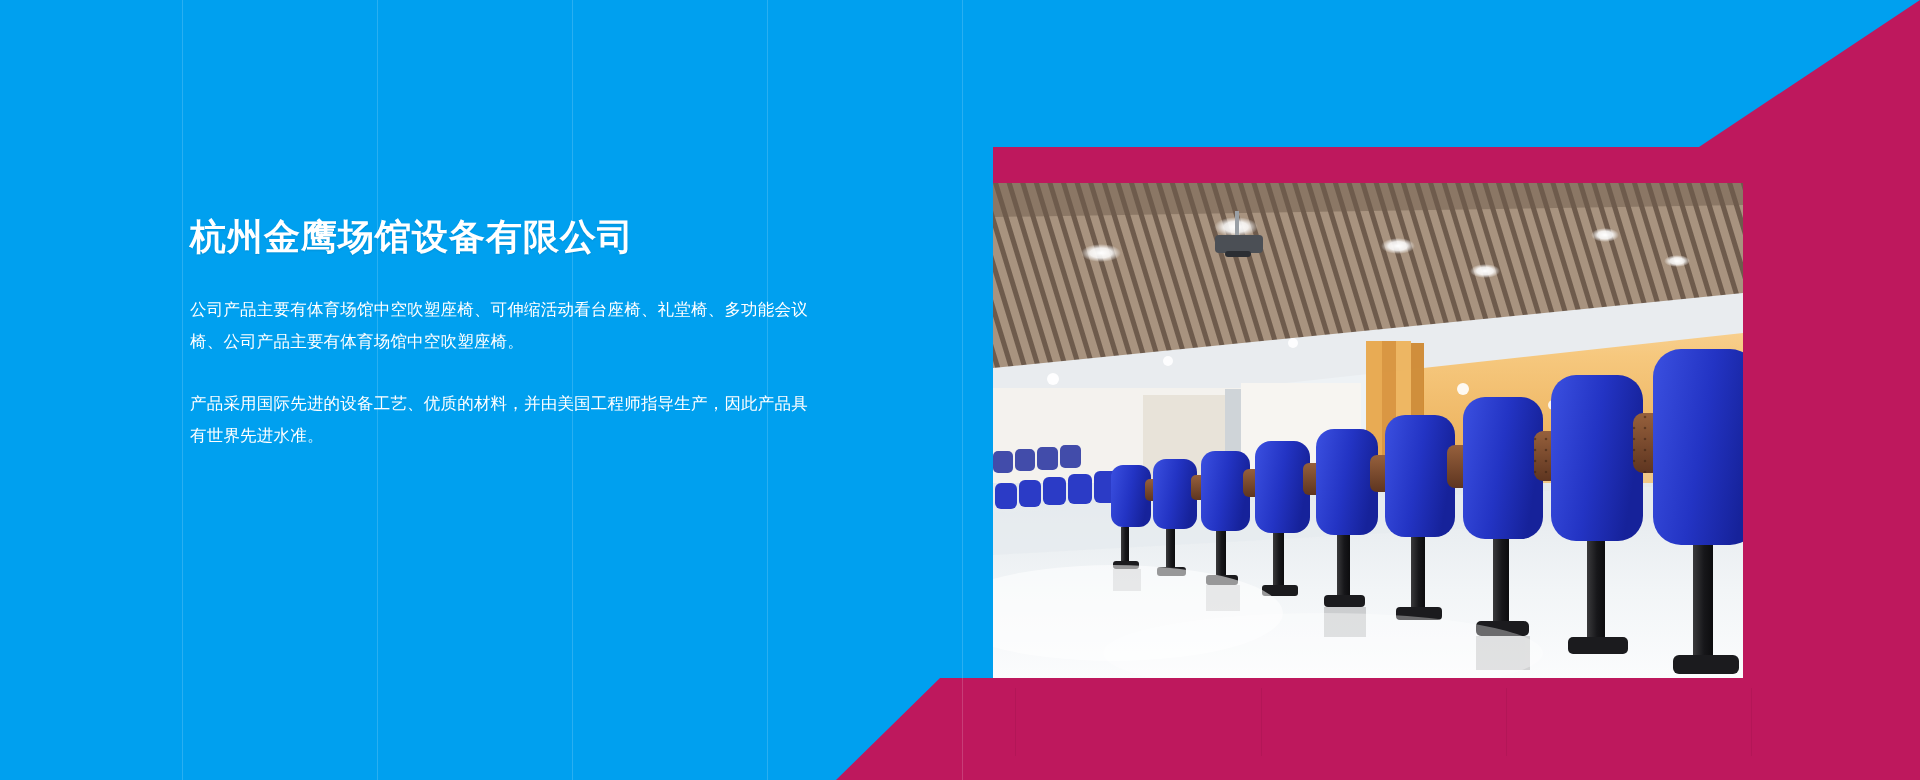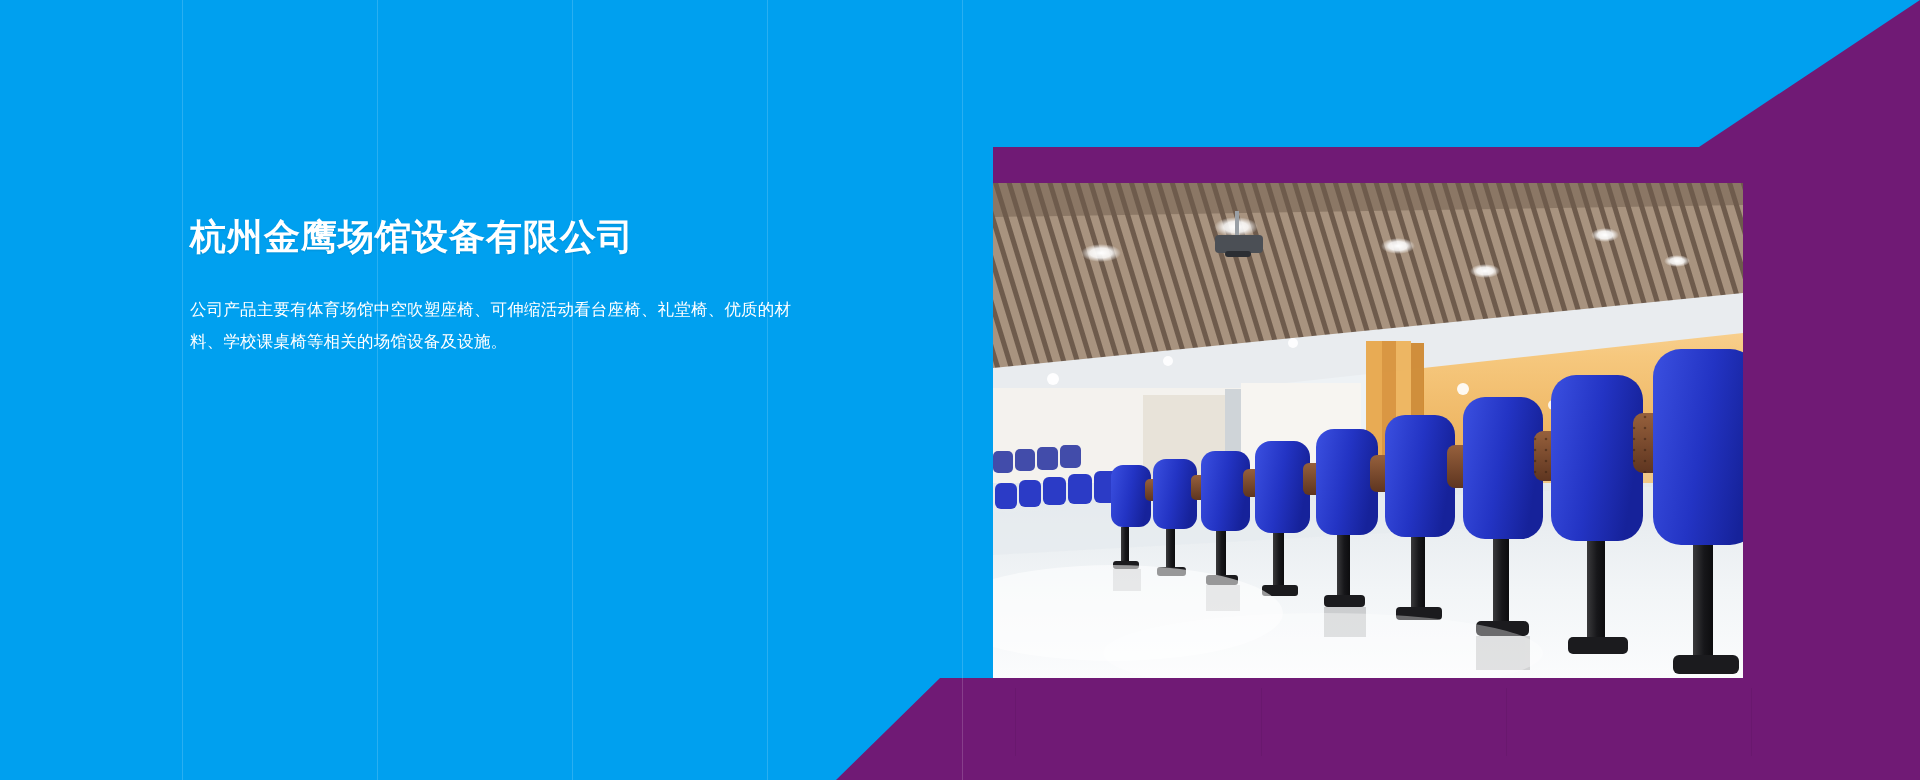--- a/index.html
+++ b/index.html
@@ -17,7 +17,7 @@
     width: 1920px;
     height: 780px;
     overflow: hidden;
-    background: #701a75;
+    background: #be185d;
   }
 
   

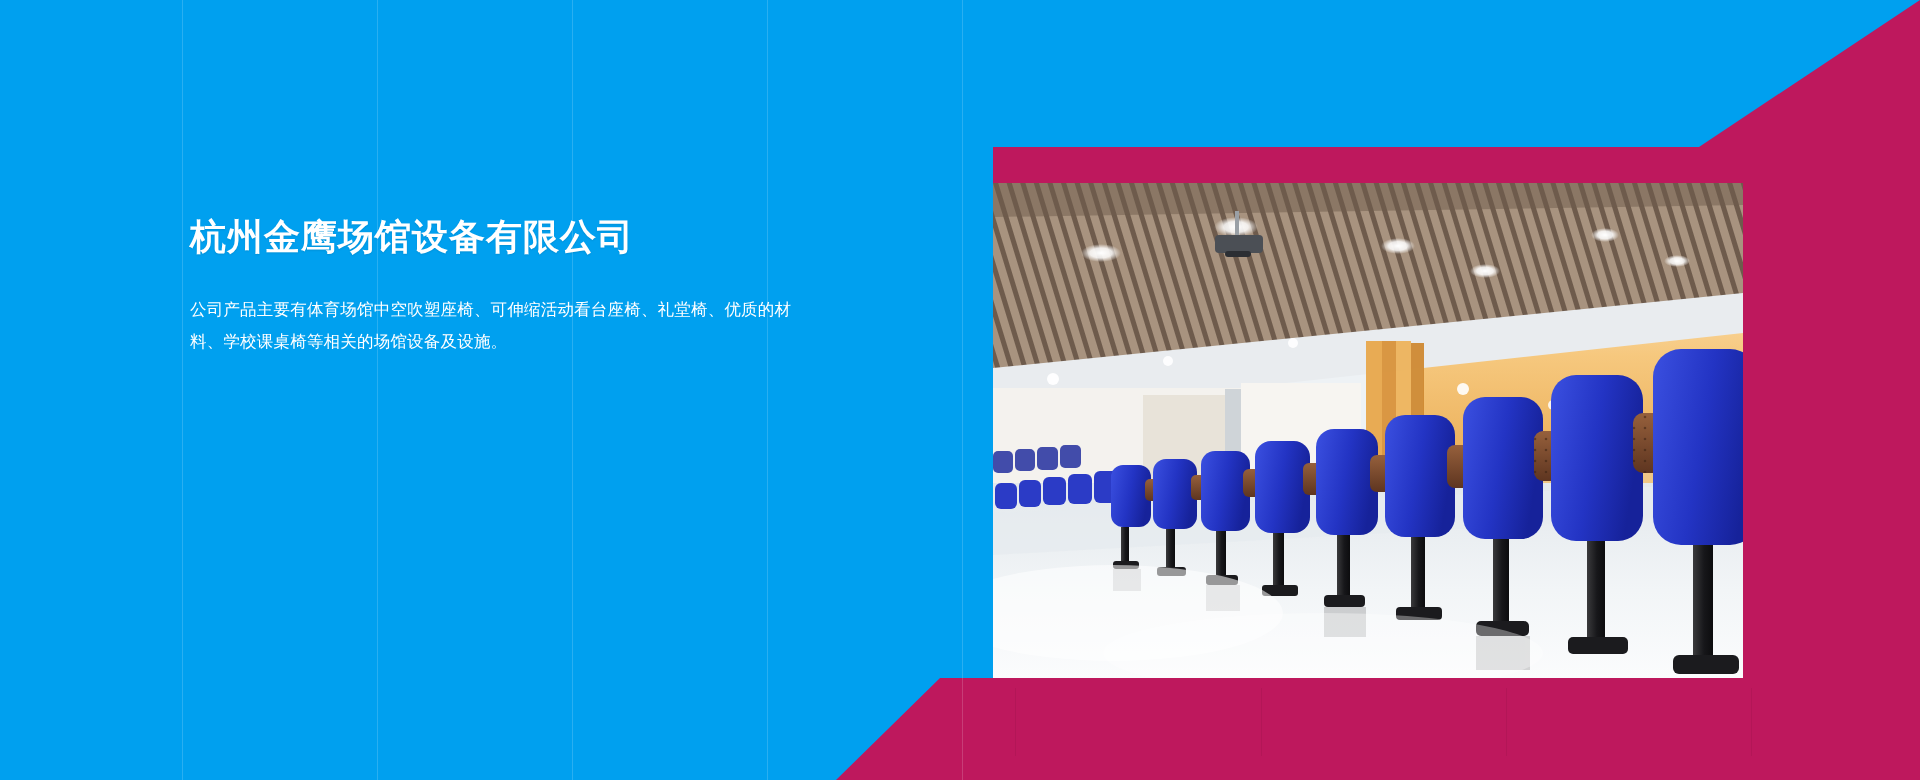--- a/index.html
+++ b/index.html
@@ -132,7 +132,7 @@
 
     <h1 class="headline">杭州金鹰场馆设备有限公司</h1>
 
-    <p class="para">公司产品主要有体育场馆中空吹塑座椅、可伸缩活动看台座椅、礼堂椅、优质的材料、学校课桌椅等相关的场馆设备及设施。</p>
+    <p class="para">公司产品主要有体育场馆中空吹塑座椅、可伸缩活动看台座椅、礼堂椅、多功能会议椅、公司产品主要有体育场馆中空吹塑座椅。</p>
 
 
   </div>

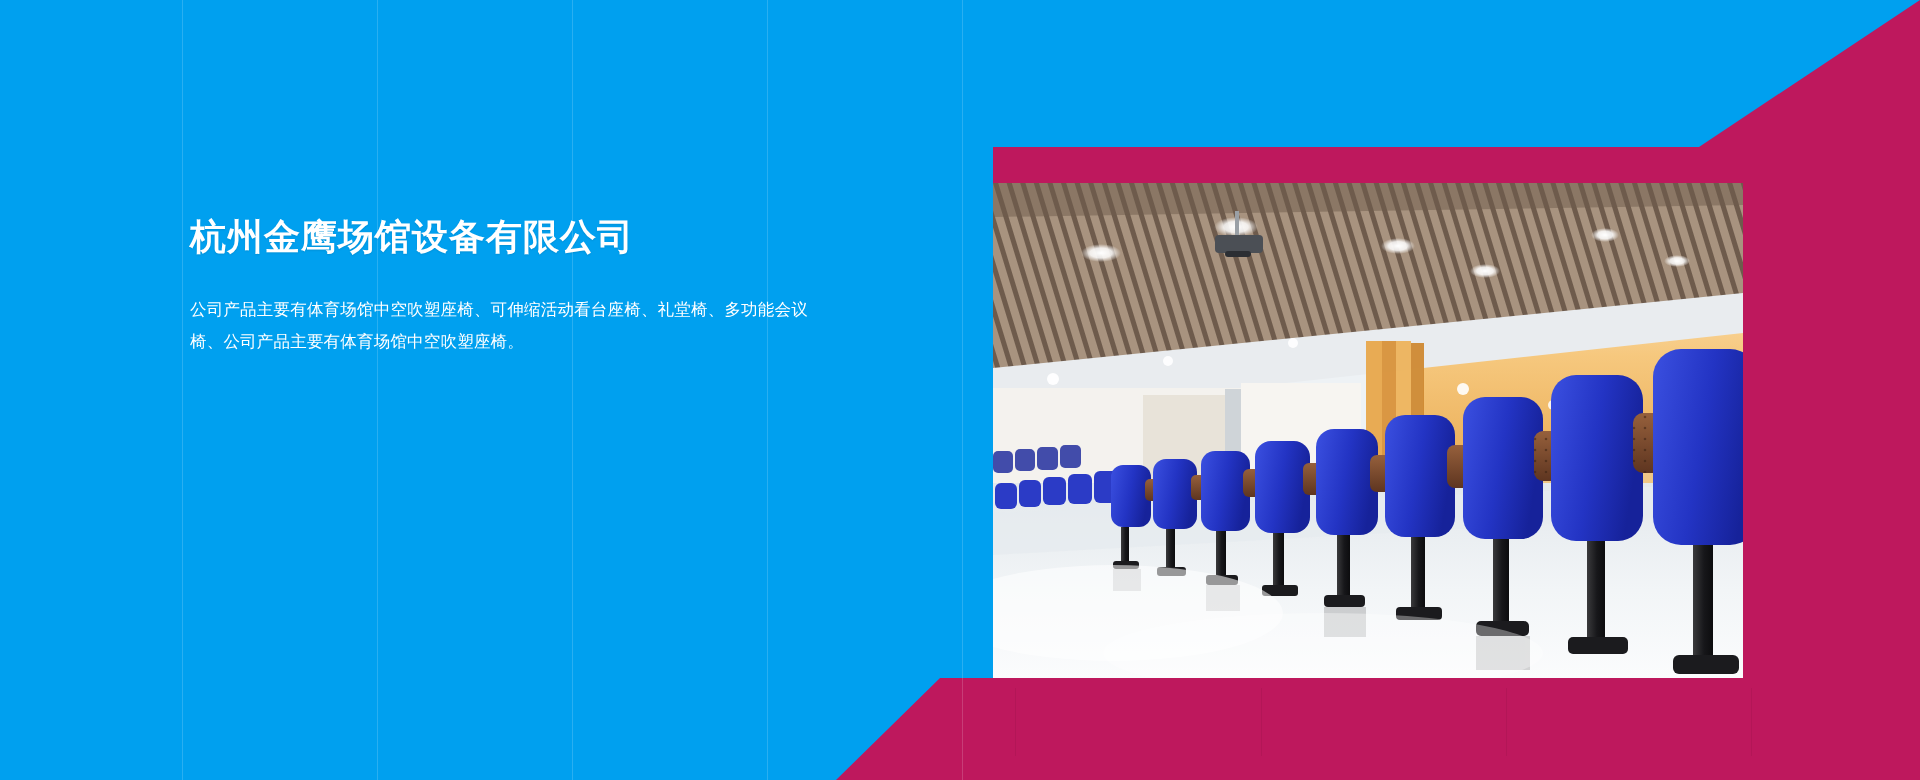--- a/index.html
+++ b/index.html
@@ -134,6 +134,7 @@
 
     <p class="para">公司产品主要有体育场馆中空吹塑座椅、可伸缩活动看台座椅、礼堂椅、多功能会议椅、公司产品主要有体育场馆中空吹塑座椅。</p>
 
+    <p class="para">产品采用国际先进的设备工艺、优质的材料，并由美国工程师指导生产，因此产品具有世界先进水准。</p>
 
   </div>
 

